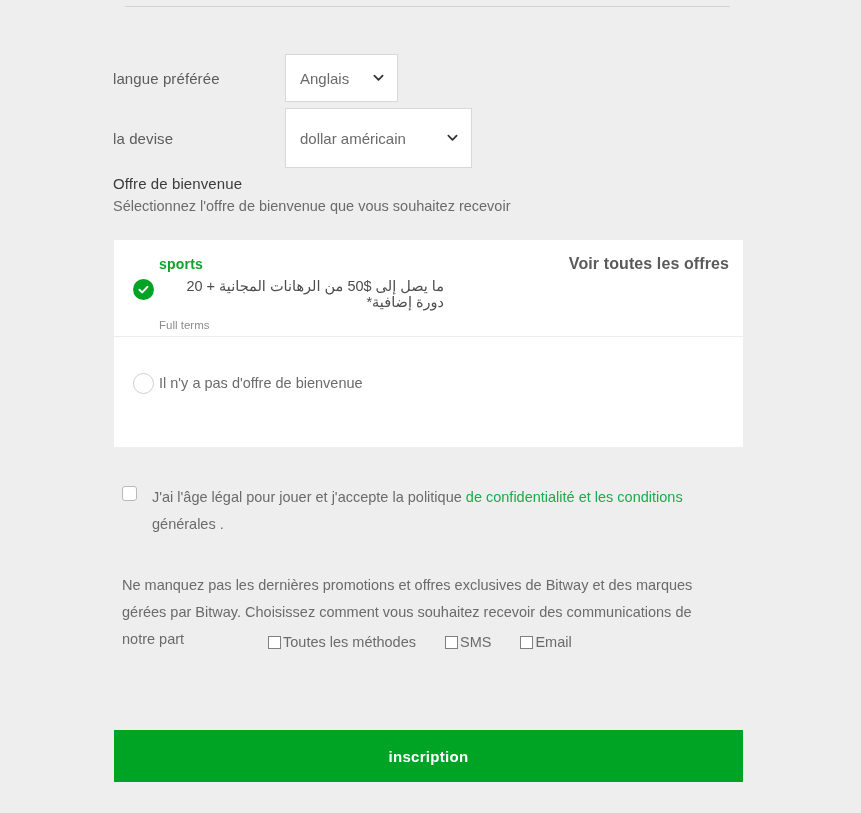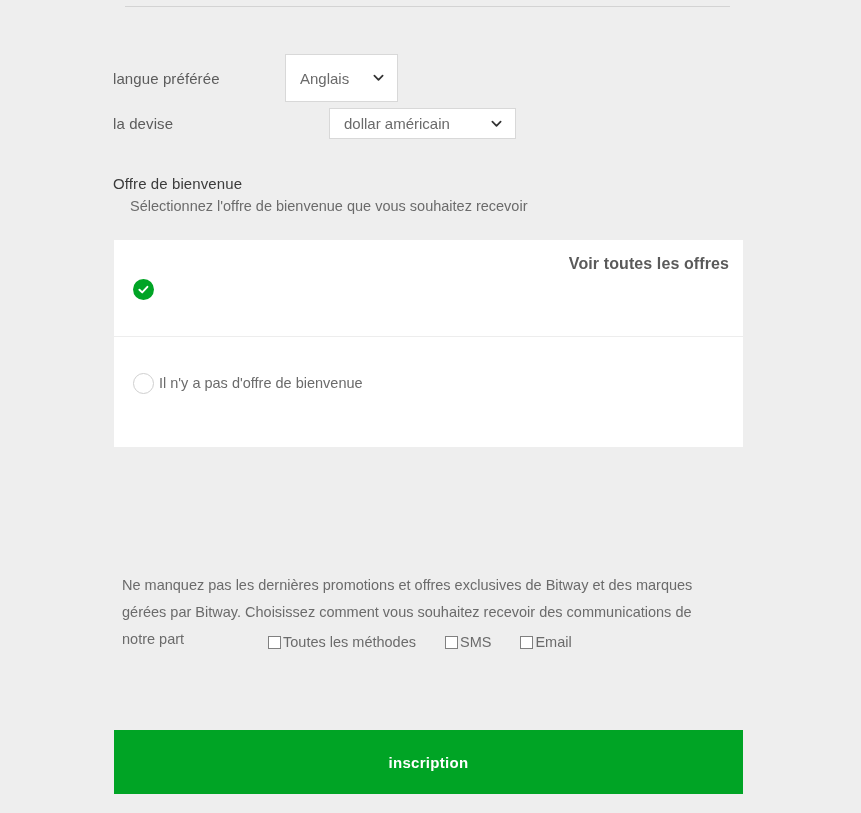--- a/index.html
+++ b/index.html
@@ -72,7 +72,7 @@
 
   #row-currency { left: 113px; top: 108px; }
   #row-currency .form-label { width: 160px; }
-  #row-currency .select-box { width: 187px; height: 31px; margin-left: 44px; }
+  #row-currency .select-box { width: 187px; height: 60px; }
 
   
   .offer-heading {

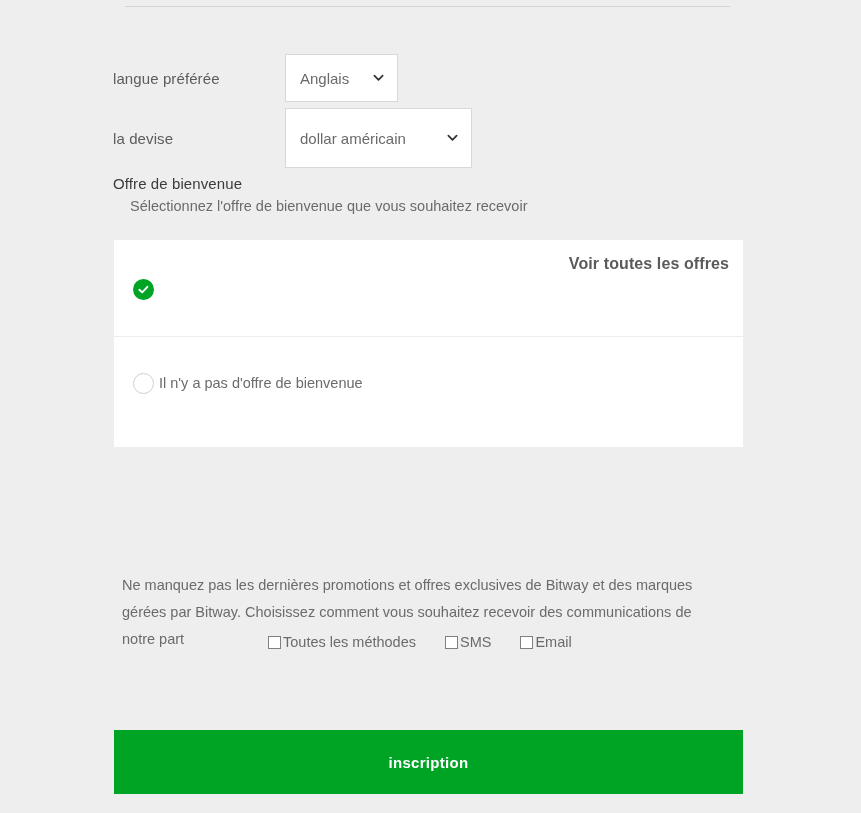--- a/index.html
+++ b/index.html
@@ -90,7 +90,6 @@
     top: 198px;
     font-size: 14.5px;
     color: #6b6b6b;
-    margin-left: 17px;
   }
 
   .offer-card {

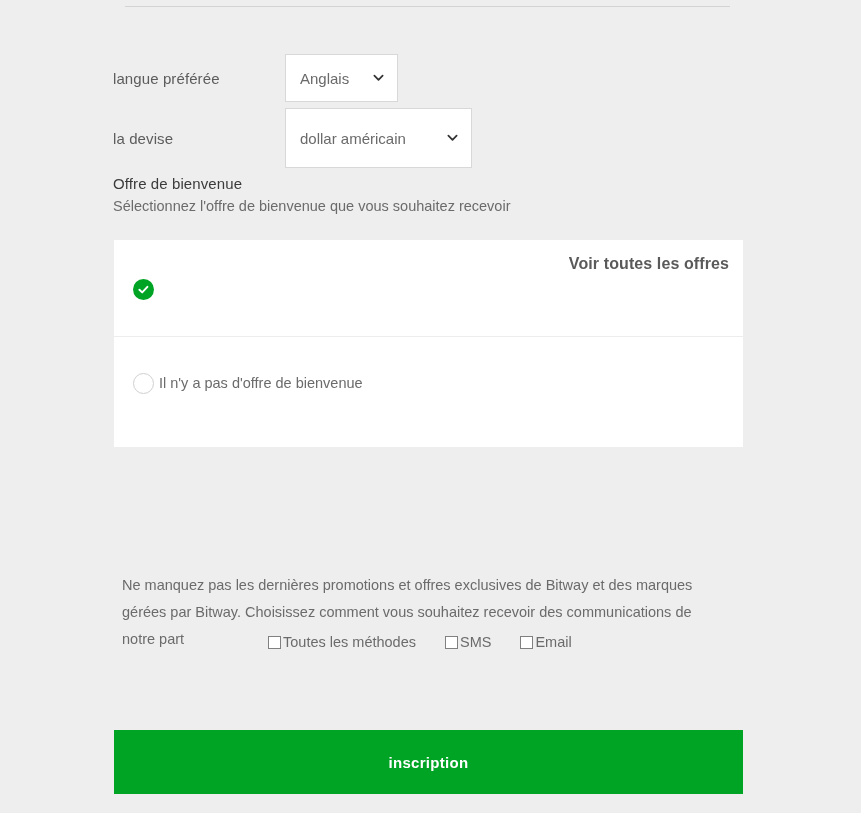--- a/index.html
+++ b/index.html
@@ -310,6 +310,11 @@
         </svg>
       </span>
       <a class="see-all" href="#">Voir toutes les offres</a>
+      <div class="offer-body">
+        <div class="offer-brand">sports</div>
+        <div class="offer-desc">ما يصل إلى $50 من الرهانات المجانية + 20 دورة إضافية*</div>
+        <div class="offer-terms">Full terms</div>
+      </div>
     </div>
 
     <div class="offer-option second">

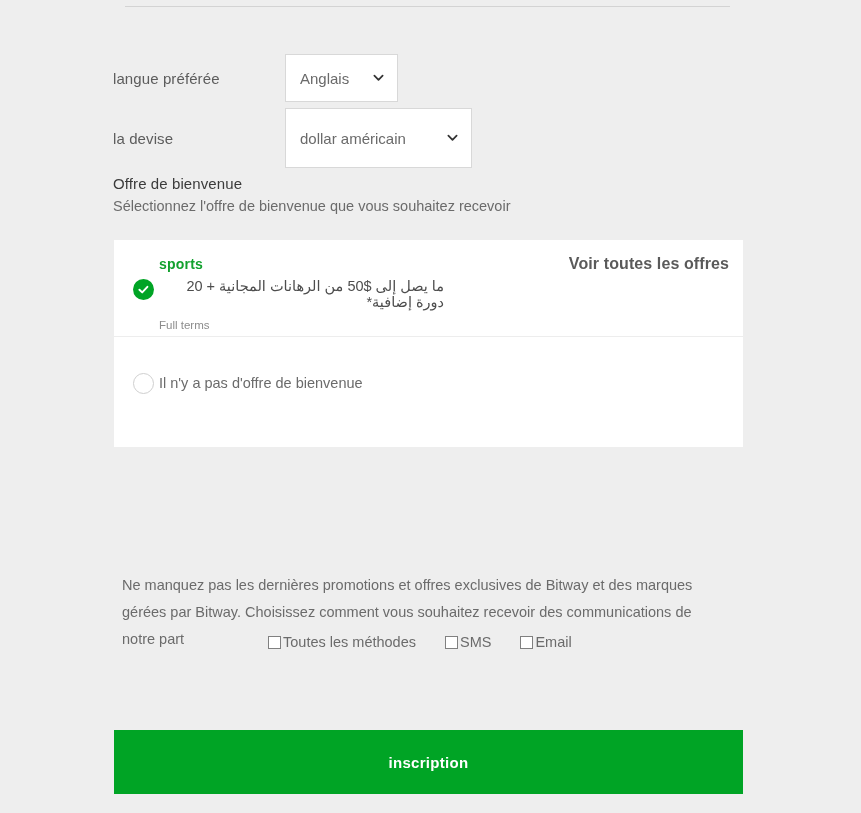--- a/index.html
+++ b/index.html
@@ -324,6 +324,10 @@
 
   </div>
 
+  <div class="terms-row">
+    <span class="cb-rounded"></span>
+    <span class="terms-text"><span>J'ai l'âge légal pour jouer et j'accepte la politique </span><a class="terms-link" href="#">de confidentialité et les conditions</a><span> générales .</span></span>
+  </div>
 
   <div class="marketing-text">Ne manquez pas les dernières promotions et offres exclusives de Bitway et des marques gérées par Bitway. Choisissez comment vous souhaitez recevoir des communications de notre part</div>
 

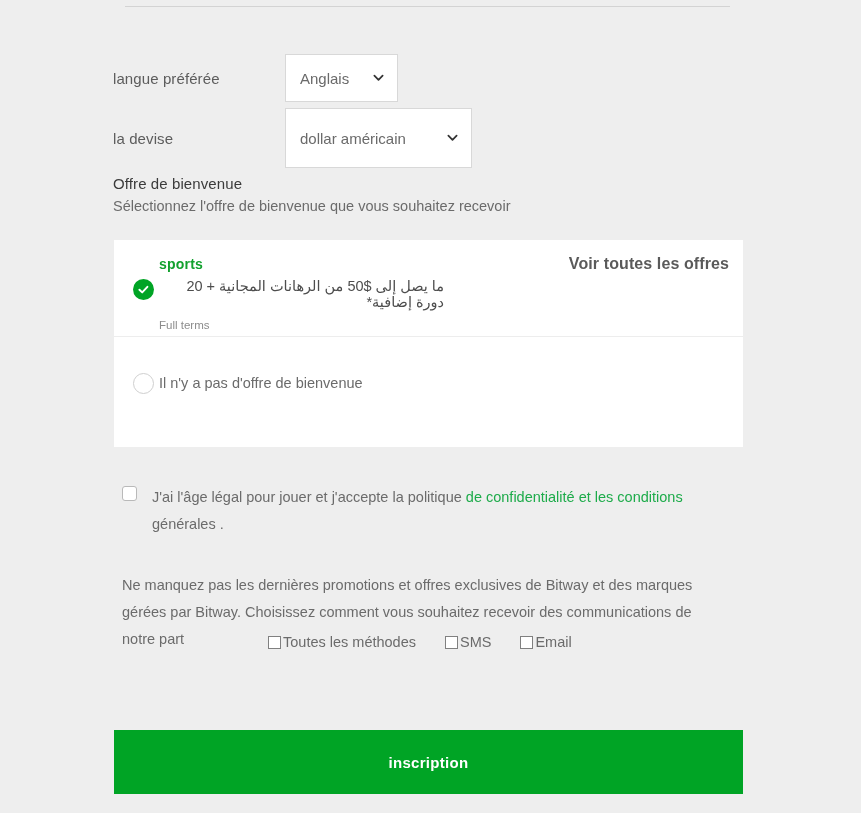--- a/index.html
+++ b/index.html
@@ -255,7 +255,7 @@
     left: 114px;
     top: 730px;
     width: 629px;
-    height: 64px;
+    height: 52px;
     background: #00a425;
     border: none;
     color: #ffffff;

